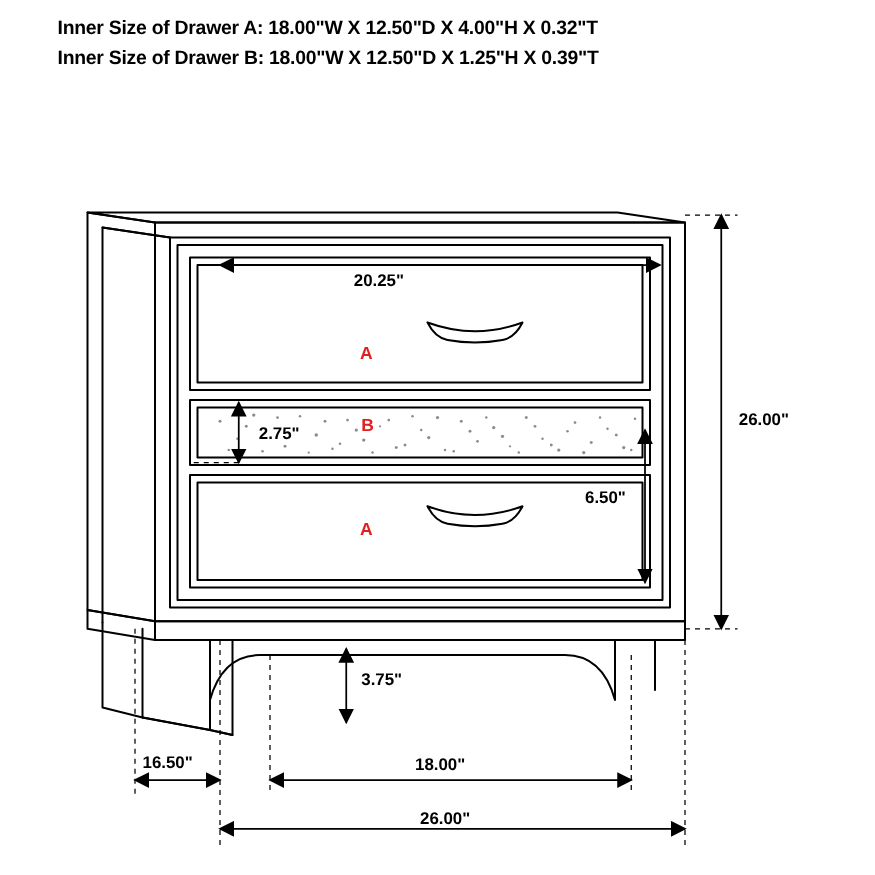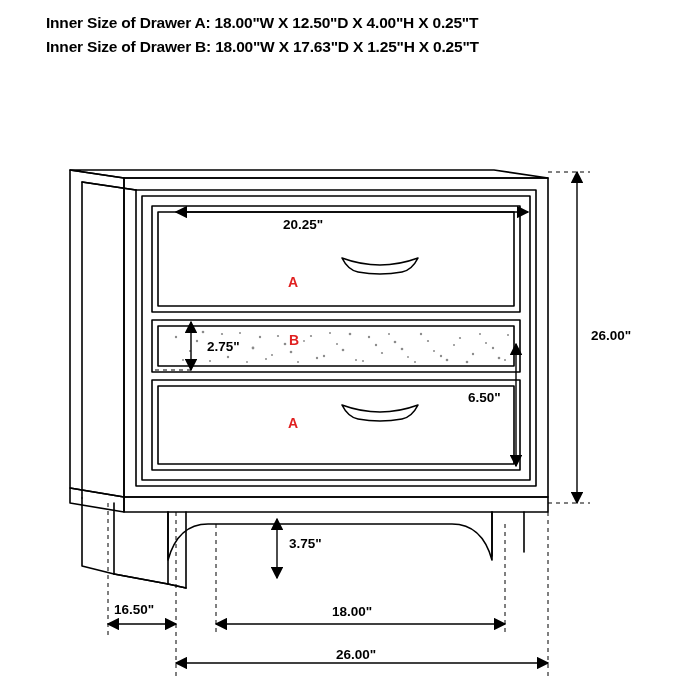--- a/index.html
+++ b/index.html
@@ -59,7 +59,7 @@
 
 <div id="stage">
 
-  <div class="spec-line" id="spec-a">Inner Size of Drawer A: 18.00"W X 12.50"D X 4.00"H X 0.25"T</div>
+  <div class="spec-line" id="spec-a">Inner Size of Drawer A: 18.00"W X 12.50"D X 4.00"H X 0.32"T</div>
   <div class="spec-line" id="spec-b">Inner Size of Drawer B: 18.00"W X 17.63"D X 1.25"H X 0.25"T</div>
 
   <svg class="diagram" viewBox="0 0 700 700">

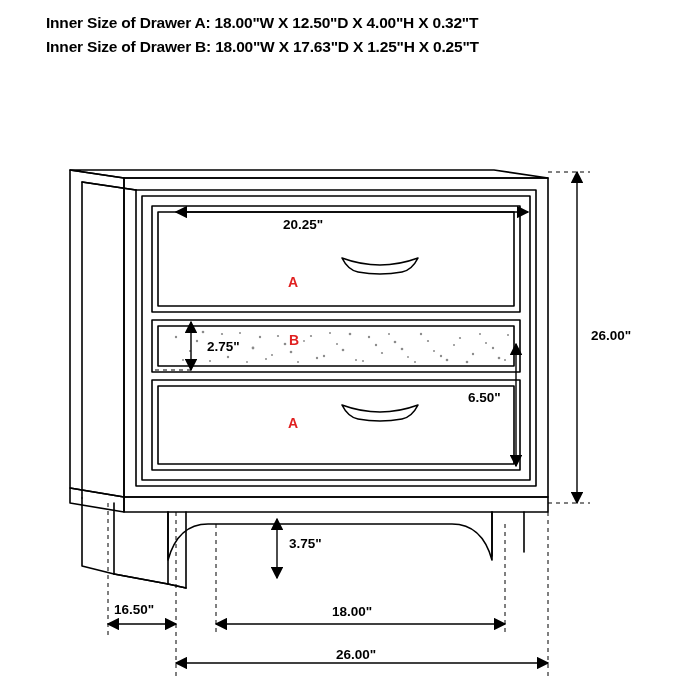--- a/index.html
+++ b/index.html
@@ -60,7 +60,7 @@
 <div id="stage">
 
   <div class="spec-line" id="spec-a">Inner Size of Drawer A: 18.00"W X 12.50"D X 4.00"H X 0.32"T</div>
-  <div class="spec-line" id="spec-b">Inner Size of Drawer B: 18.00"W X 17.63"D X 1.25"H X 0.25"T</div>
+  <div class="spec-line" id="spec-b">Inner Size of Drawer B: 18.00"W X 12.50"D X 1.25"H X 0.39"T</div>
 
   <svg class="diagram" viewBox="0 0 700 700">
     <g fill="none" stroke="#000000" stroke-width="1.6" stroke-linejoin="round" stroke-linecap="round">

